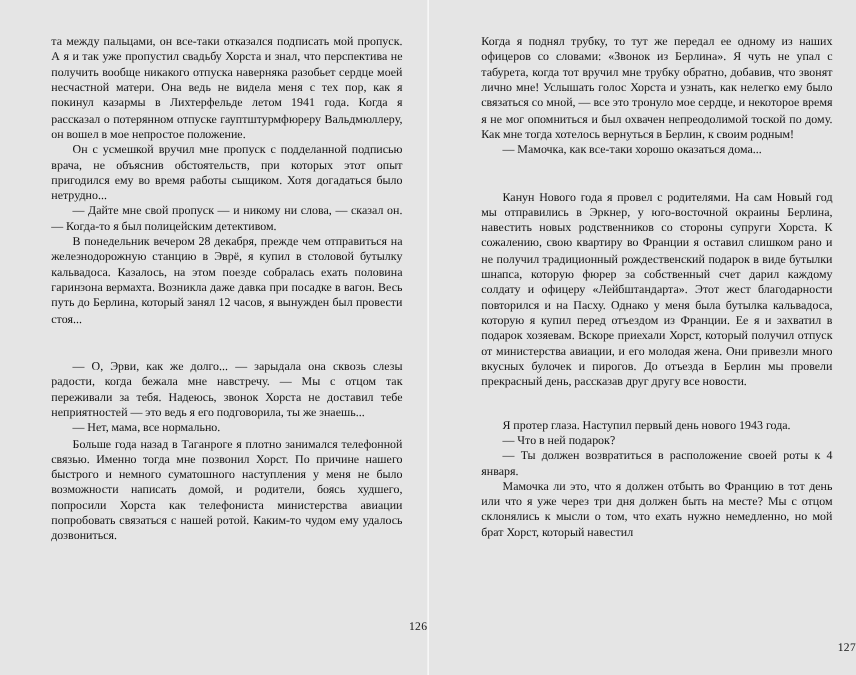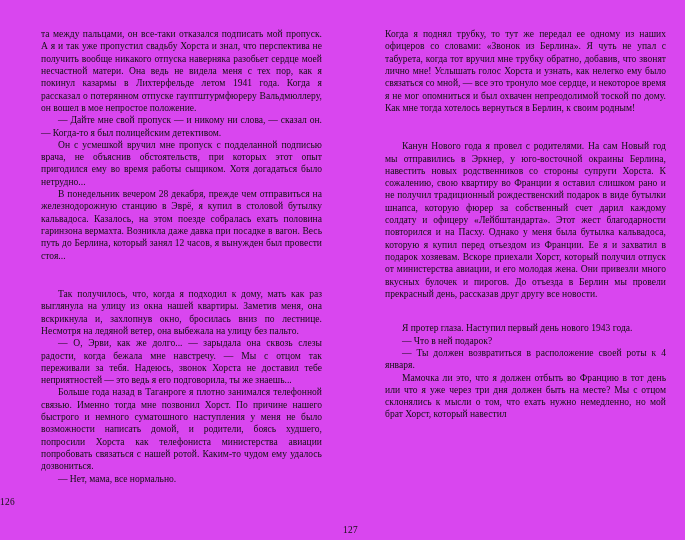--- a/index.html
+++ b/index.html
@@ -23,8 +23,7 @@
     top: 0;
     height: 540px;
     width: 342px;
-    background: #d946ef;
-    padding-left: 12px;
+    background: #e5e5e5;
   }
   .page-left  { left: 0; }
   .page-right { left: 343px; }

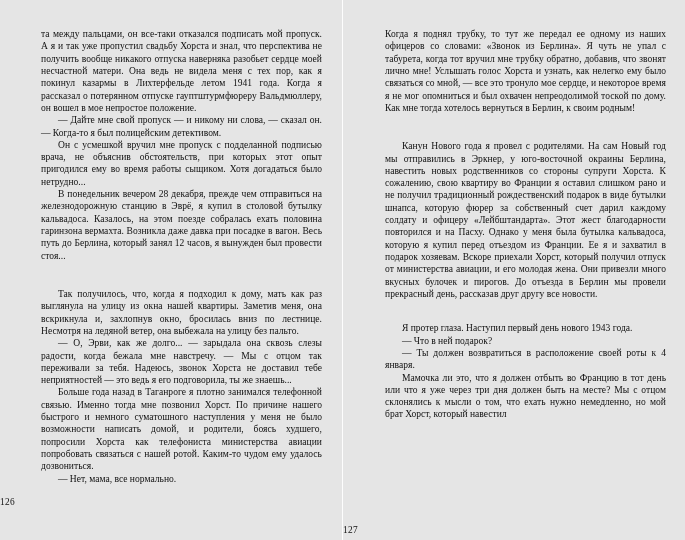--- a/index.html
+++ b/index.html
@@ -92,6 +92,7 @@
   <div class="page page-right">
     <div class="textblock">
       <p class="para cont">Когда я поднял трубку, то тут же передал ее одному из наших офицеров со словами: «Звонок из Берлина». Я чуть не упал с табурета, когда тот вручил мне трубку обратно, добавив, что звонят лично мне! Услышать голос Хорста и узнать, как нелегко ему было связаться со мной, — все это тронуло мое сердце, и некоторое время я не мог опомниться и был охвачен непреодолимой тоской по дому. Как мне тогда хотелось вернуться в Берлин, к своим родным!</p>
+      <p class="para dash">— Мамочка, как все-таки хорошо оказаться дома...</p>
       <div class="gap-xl"></div>
       <p class="para">Канун Нового года я провел с родителями. На сам Новый год мы отправились в Эркнер, у юго-восточной окраины Берлина, навестить новых родственников со стороны супруги Хорста. К сожалению, свою квартиру во Франции я оставил слишком рано и не получил традиционный рождественский подарок в виде бутылки шнапса, которую фюрер за собственный счет дарил каждому солдату и офицеру «Лейбштандарта». Этот жест благодарности повторился и на Пасху. Однако у меня была бутылка кальвадоса, которую я купил перед отъездом из Франции. Ее я и захватил в подарок хозяевам. Вскоре приехали Хорст, который получил отпуск от министерства авиации, и его молодая жена. Они привезли много вкусных булочек и пирогов. До отъезда в Берлин мы провели прекрасный день, рассказав друг другу все новости.</p>
       <div class="gap-lg"></div>

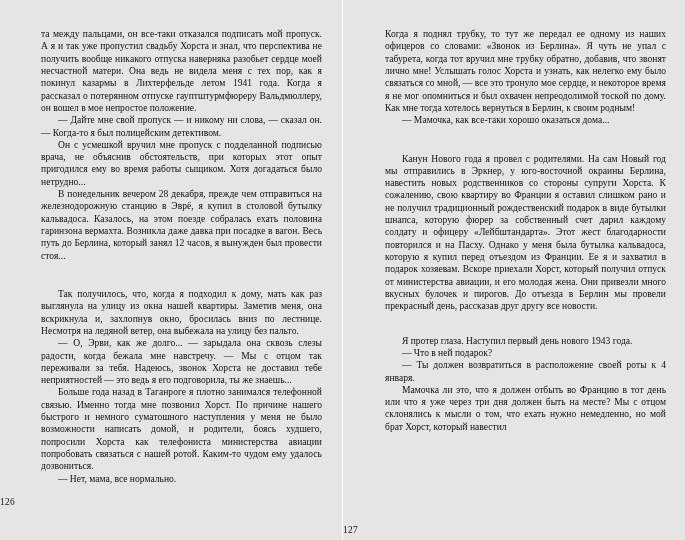--- a/index.html
+++ b/index.html
@@ -77,8 +77,8 @@
   <div class="page page-left">
     <div class="textblock">
       <p class="para cont">та между пальцами, он все-таки отказался подписать мой пропуск. А я и так уже пропустил свадьбу Хорста и знал, что перспектива не получить вообще никакого отпуска наверняка разобьет сердце моей несчастной матери. Она ведь не видела меня с тех пор, как я покинул казармы в Лихтерфельде летом 1941 года. Когда я рассказал о потерянном отпуске гауптштурмфюреру Вальдмюллеру, он вошел в мое непростое положение.</p>
+      <p class="para">Он с усмешкой вручил мне пропуск с подделанной подписью врача, не объяснив обстоятельств, при которых этот опыт пригодился ему во время работы сыщиком. Хотя догадаться было нетрудно...</p>
       <p class="para dash">— Дайте мне свой пропуск — и никому ни слова, — сказал он. — Когда-то я был полицейским детективом.</p>
-      <p class="para">Он с усмешкой вручил мне пропуск с подделанной подписью врача, не объяснив обстоятельств, при которых этот опыт пригодился ему во время работы сыщиком. Хотя догадаться было нетрудно...</p>
       <p class="para">В понедельник вечером 28 декабря, прежде чем отправиться на железнодорожную станцию в Эврё, я купил в столовой бутылку кальвадоса. Казалось, на этом поезде собралась ехать половина гаринзона вермахта. Возникла даже давка при посадке в вагон. Весь путь до Берлина, который занял 12 часов, я вынужден был провести стоя...</p>
       <div class="gap-xl"></div>
       <p class="para">Так получилось, что, когда я подходил к дому, мать как раз выглянула на улицу из окна нашей квартиры. Заметив меня, она вскрикнула и, захлопнув окно, бросилась вниз по лестнице. Несмотря на ледяной ветер, она выбежала на улицу без пальто.</p>

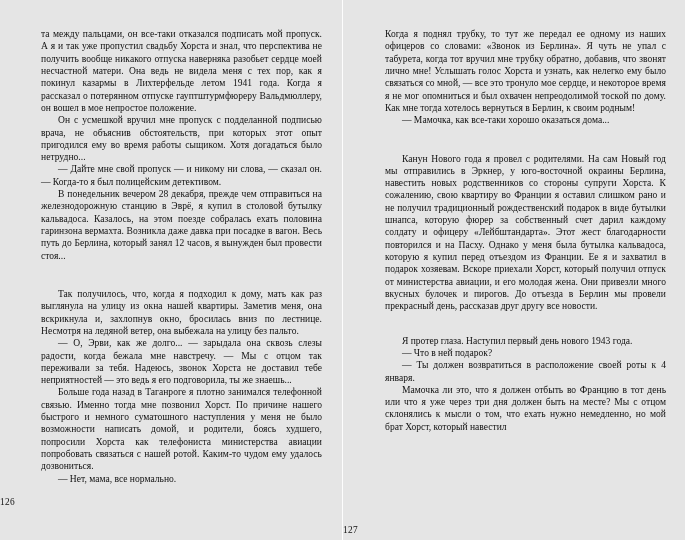--- a/index.html
+++ b/index.html
@@ -81,7 +81,6 @@
       <p class="para dash">— Дайте мне свой пропуск — и никому ни слова, — сказал он. — Когда-то я был полицейским детективом.</p>
       <p class="para">В понедельник вечером 28 декабря, прежде чем отправиться на железнодорожную станцию в Эврё, я купил в столовой бутылку кальвадоса. Казалось, на этом поезде собралась ехать половина гаринзона вермахта. Возникла даже давка при посадке в вагон. Весь путь до Берлина, который занял 12 часов, я вынужден был провести стоя...</p>
       <div class="gap-xl"></div>
-      <p class="para">Так получилось, что, когда я подходил к дому, мать как раз выглянула на улицу из окна нашей квартиры. Заметив меня, она вскрикнула и, захлопнув окно, бросилась вниз по лестнице. Несмотря на ледяной ветер, она выбежала на улицу без пальто.</p>
       <p class="para dash">— О, Эрви, как же долго... — зарыдала она сквозь слезы радости, когда бежала мне навстречу. — Мы с отцом так переживали за тебя. Надеюсь, звонок Хорста не доставил тебе неприятностей — это ведь я его подговорила, ты же знаешь...</p>
       <p class="para">Больше года назад в Таганроге я плотно занимался телефонной связью. Именно тогда мне позвонил Хорст. По причине нашего быстрого и немного суматошного наступления у меня не было возможности написать домой, и родители, боясь худшего, попросили Хорста как телефониста министерства авиации попробовать связаться с нашей ротой. Каким-то чудом ему удалось дозвониться.</p>
       <p class="para dash">— Нет, мама, все нормально.</p>

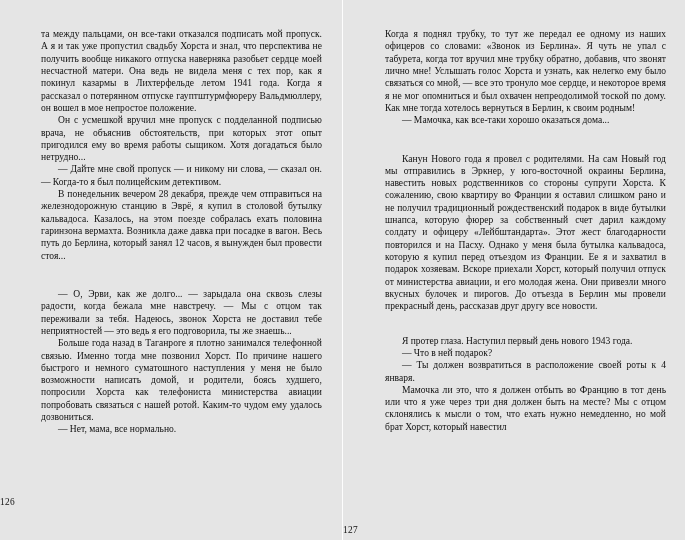--- a/index.html
+++ b/index.html
@@ -82,8 +82,8 @@
       <p class="para">В понедельник вечером 28 декабря, прежде чем отправиться на железнодорожную станцию в Эврё, я купил в столовой бутылку кальвадоса. Казалось, на этом поезде собралась ехать половина гаринзона вермахта. Возникла даже давка при посадке в вагон. Весь путь до Берлина, который занял 12 часов, я вынужден был провести стоя...</p>
       <div class="gap-xl"></div>
       <p class="para dash">— О, Эрви, как же долго... — зарыдала она сквозь слезы радости, когда бежала мне навстречу. — Мы с отцом так переживали за тебя. Надеюсь, звонок Хорста не доставил тебе неприятностей — это ведь я его подговорила, ты же знаешь...</p>
+      <p class="para dash">— Нет, мама, все нормально.</p>
       <p class="para">Больше года назад в Таганроге я плотно занимался телефонной связью. Именно тогда мне позвонил Хорст. По причине нашего быстрого и немного суматошного наступления у меня не было возможности написать домой, и родители, боясь худшего, попросили Хорста как телефониста министерства авиации попробовать связаться с нашей ротой. Каким-то чудом ему удалось дозвониться.</p>
-      <p class="para dash">— Нет, мама, все нормально.</p>
     </div>
     <div class="folio">126</div>
   </div>

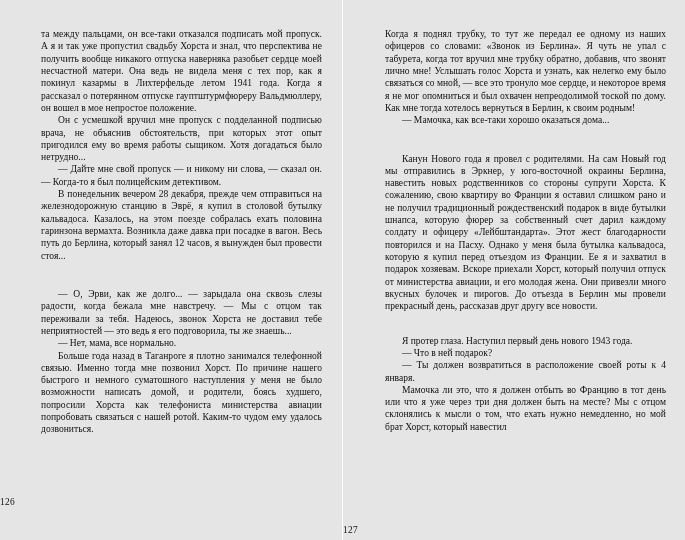--- a/index.html
+++ b/index.html
@@ -61,7 +61,7 @@
   .folio {
     position: absolute;
     width: 100%;
-    text-align: left;
+    text-align: right;
     font-size: 9.3px;
     color: #111111;
     letter-spacing: 0.3px;

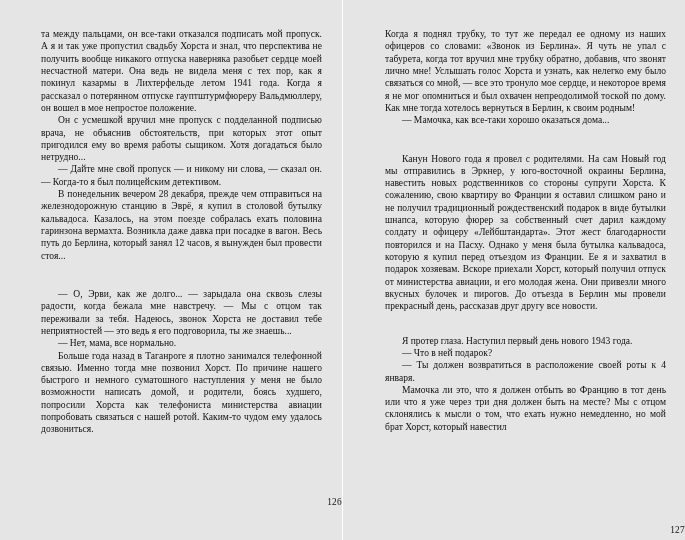--- a/index.html
+++ b/index.html
@@ -67,7 +67,7 @@
     letter-spacing: 0.3px;
   }
   .page-left  .folio { top: 497px; left: 0; }
-  .page-right .folio { top: 525px; left: 0; }
+  .page-right .folio { top: 514px; left: 0; }
 </style>
 </head>
 <body>

